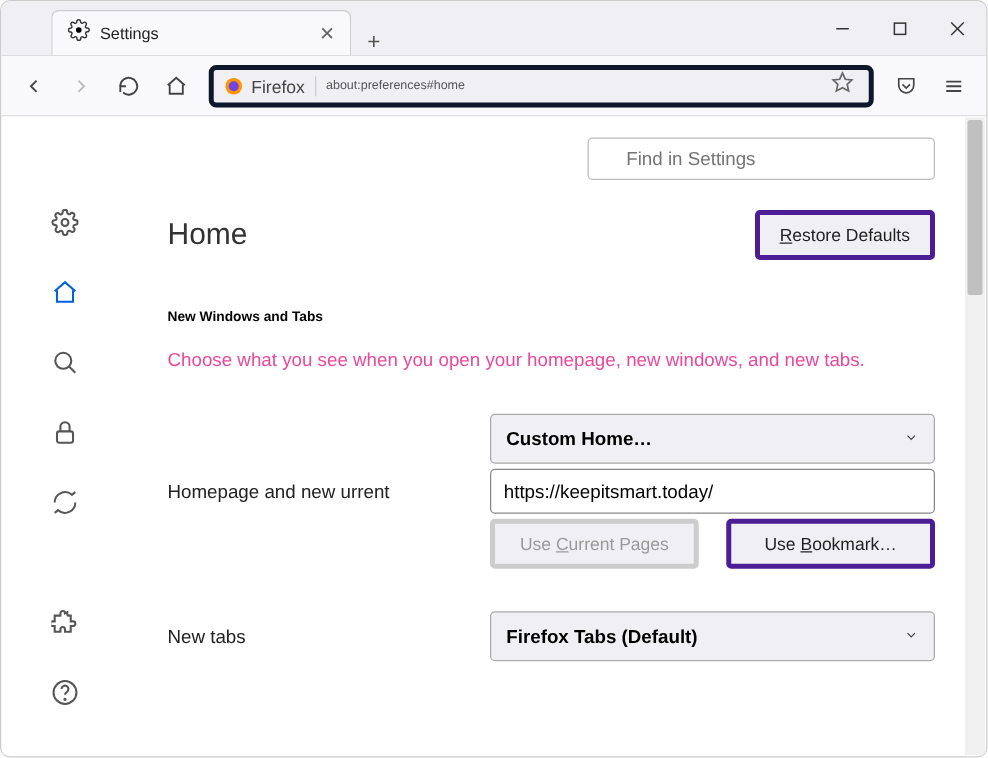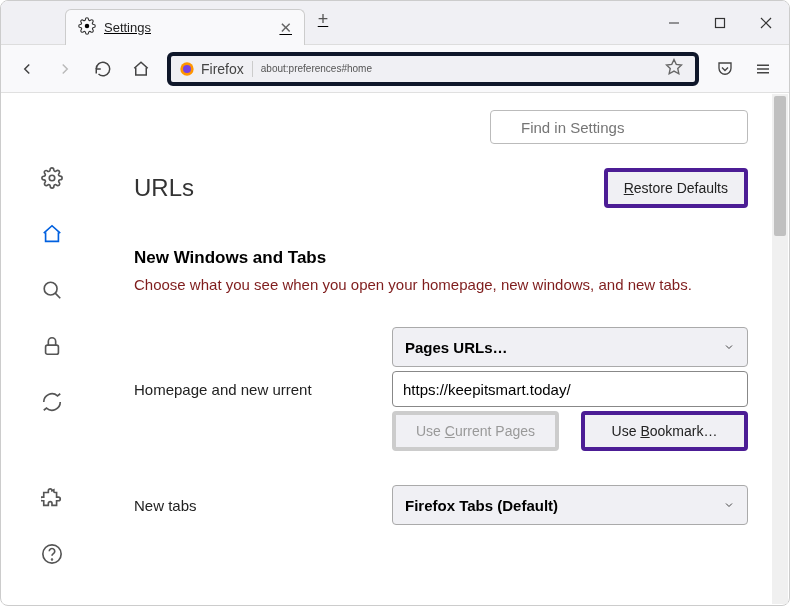--- a/index.html
+++ b/index.html
@@ -7,7 +7,7 @@
 
 
 .titlebar { height: 44px; display: flex; align-items: stretch; background: #f0f0f4; border-bottom: 1px solid #ddd; }
-.tab-strip { display: flex; align-items: flex-start; padding-left: 64px; flex: 1; text-decoration: underline; }
+.tab-strip { display: flex; align-items: flex-end; padding-left: 40px; flex: 1; }
 .tab { display: flex; align-items: center; background: #f9f9fb; border: 1px solid #ccc; border-bottom: none; border-radius: 6px 6px 0 0; height: 36px; padding: 0 12px; width: 240px; margin-top: 8px; }
 .tab .icon { margin-right: 8px; color: #333; }
 .tab .label { flex: 1; font-size: 13px; color: #222; overflow: hidden; white-space: nowrap; }

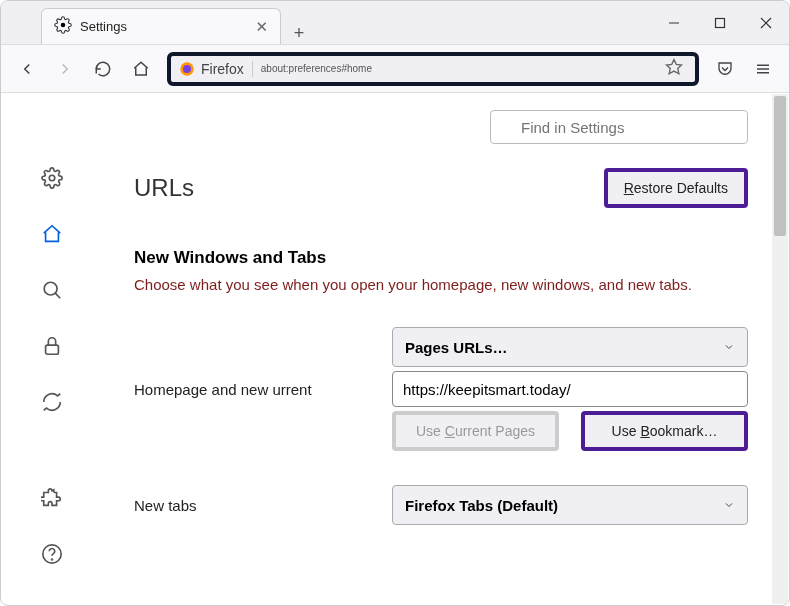--- a/index.html
+++ b/index.html
@@ -41,7 +41,7 @@
 
 .main { flex: 1; padding: 16px 24px 0 32px; }
 .search-row { display: flex; justify-content: flex-end; margin-bottom: 24px; }
-.find-input { width: 258px; height: 34px; border: 1px solid #bbb; border-radius: 4px; padding: 0 8px 0 30px; font-size: 15px; color: #333; background: #fff; position: relative; }
+.find-input { width: 278px; height: 34px; border: 1px solid #bbb; border-radius: 4px; padding: 0 8px 0 30px; font-size: 15px; color: #333; background: #fff; position: relative; }
 .search-wrap { position: relative; }
 .search-wrap .sicon { position: absolute; left: 8px; top: 9px; color: #888; }
 

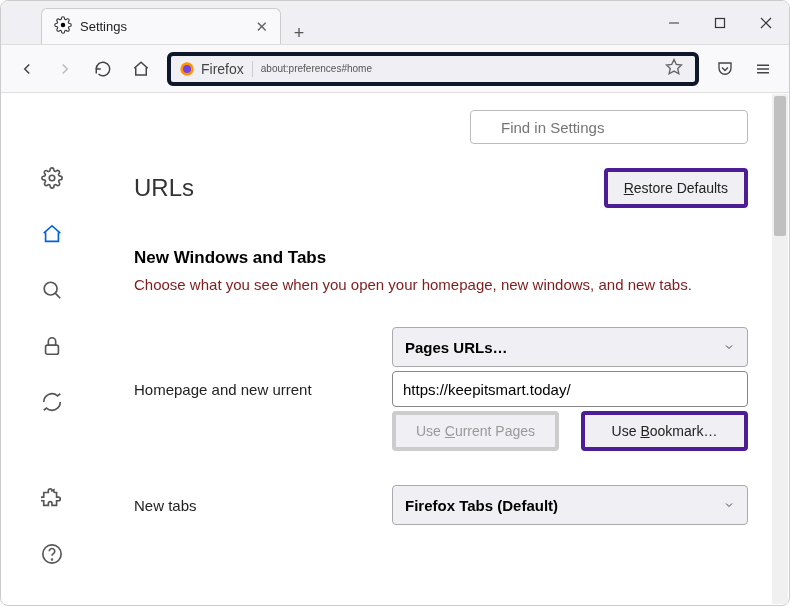--- a/index.html
+++ b/index.html
@@ -216,7 +216,7 @@
       </div>
 
       <div class="header-row">
-        <div class="page-title">URLs</div>
+        <div class="page-title">Home</div>
         <button class="btn"><u>R</u>estore Defaults</button>
       </div>
 

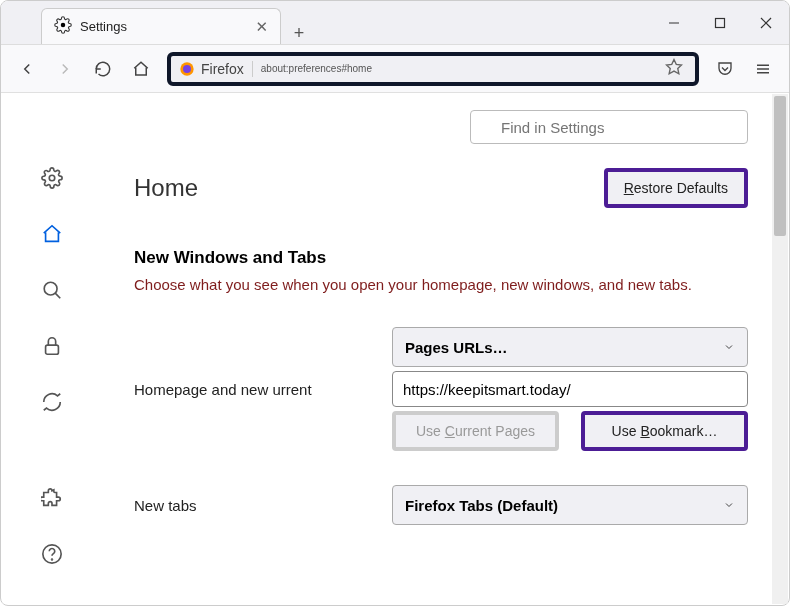--- a/index.html
+++ b/index.html
@@ -51,7 +51,7 @@
 .btn.disabled { color: #999; border-color: #ccc; cursor: default; }
 .btn u { text-decoration: underline; }
 
-.section-title { font-weight: 600; font-size: 17px; margin-bottom: 8px; }
+.section-title { font-weight: 600; font-size: 11px; margin-bottom: 20px; }
 .section-desc { font-size: 15px; color: #7f1d1d; margin-bottom: 34px; }
 
 .form-row { display: flex; align-items: center; margin-bottom: 8px; }

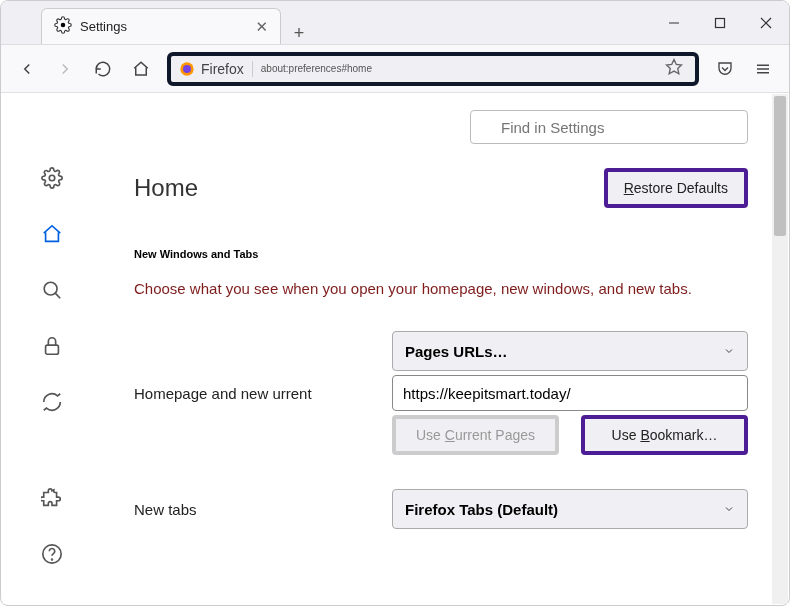--- a/index.html
+++ b/index.html
@@ -52,7 +52,7 @@
 .btn u { text-decoration: underline; }
 
 .section-title { font-weight: 600; font-size: 11px; margin-bottom: 20px; }
-.section-desc { font-size: 15px; color: #7f1d1d; margin-bottom: 34px; }
+.section-desc { font-size: 15px; color: #ec4899; margin-bottom: 34px; }
 
 .form-row { display: flex; align-items: center; margin-bottom: 8px; }
 .form-row .row-label { width: 258px; font-size: 15px; color: #222; }

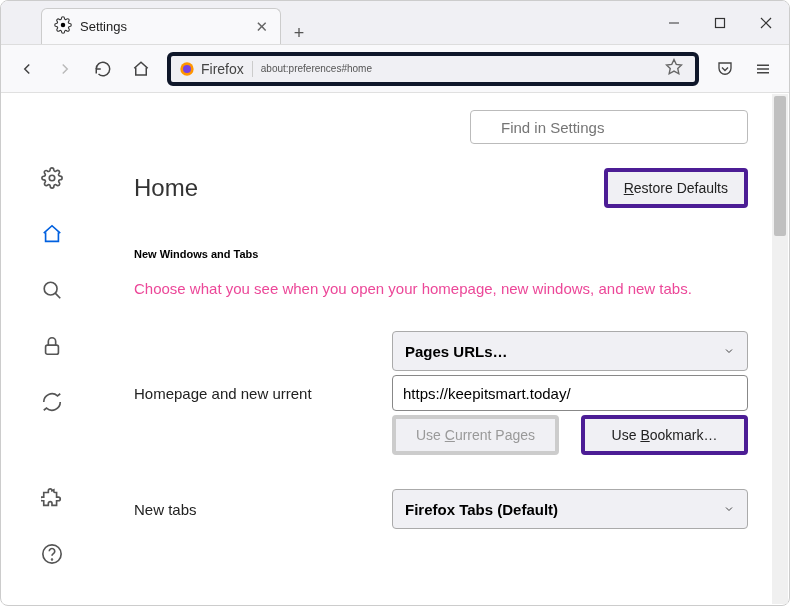--- a/index.html
+++ b/index.html
@@ -227,7 +227,7 @@
         <div class="row-label" style="padding-top:54px">Homepage and new urrent</div>
         <div class="controls">
           <div class="dropdown">
-            <span>Pages URLs…</span>
+            <span>Custom Home…</span>
             <span class="chev"><svg width="12" height="12" viewBox="0 0 24 24" fill="none" stroke="currentColor" stroke-width="2">
                   <polyline points="6 9 12 15 18 9"></polyline>
                 </svg></span>

